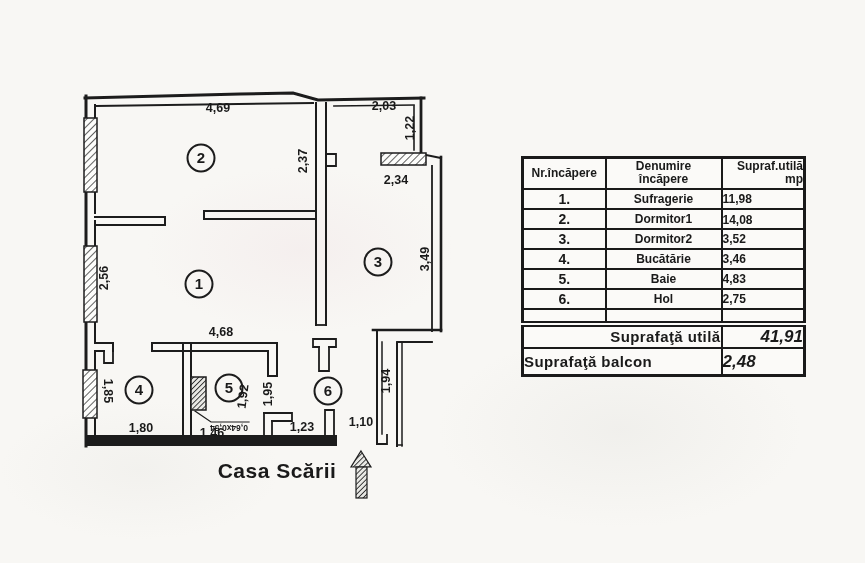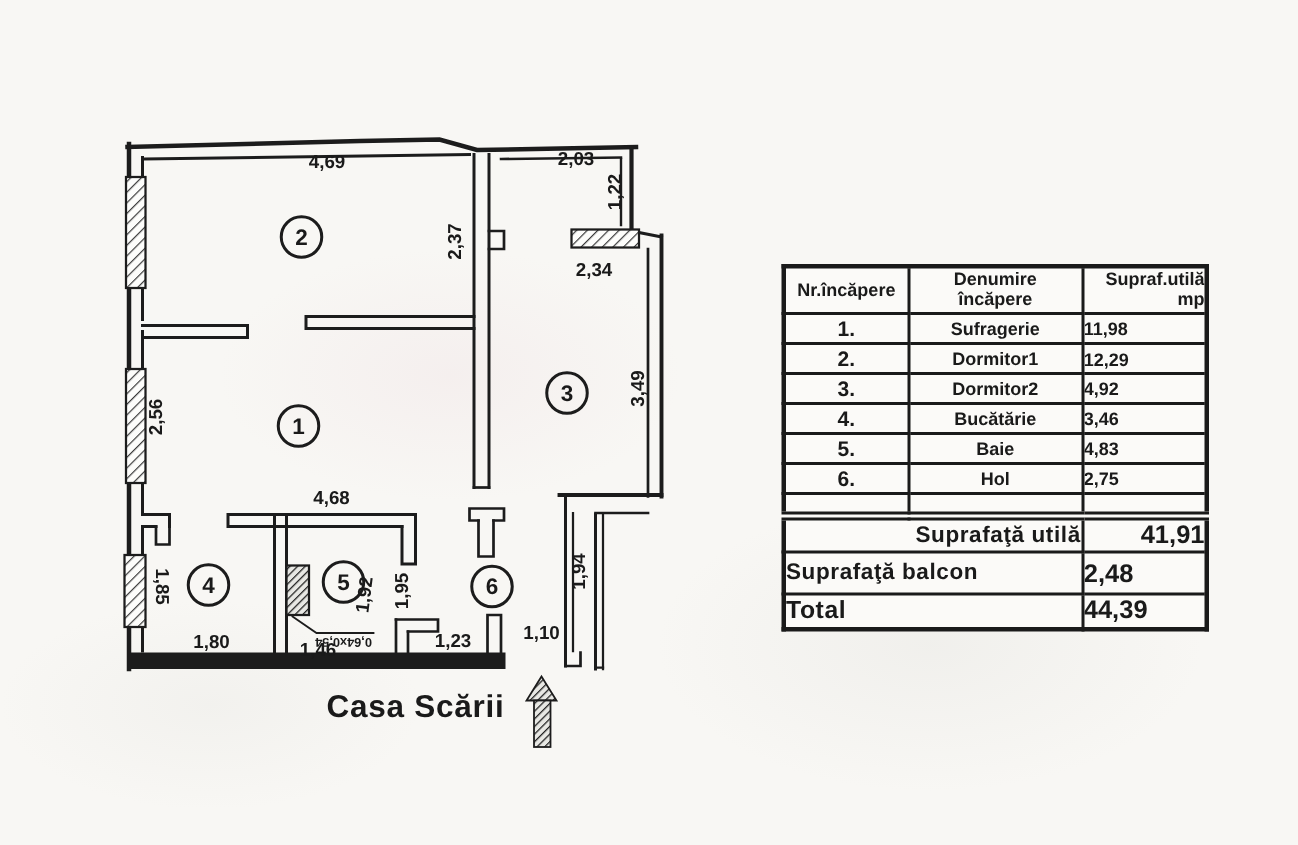--- a/index.html
+++ b/index.html
@@ -35,7 +35,7 @@
   svg.plan text.caption{font-size:21px;font-weight:700;letter-spacing:.5px;}
 
   .tablewrap{
-    position:absolute;left:521px;top:156px;width:285px;margin-top:20px;
+    position:absolute;left:521px;top:156px;width:285px;
   }
   table.atable{
     width:100%;border-collapse:collapse;table-layout:fixed;

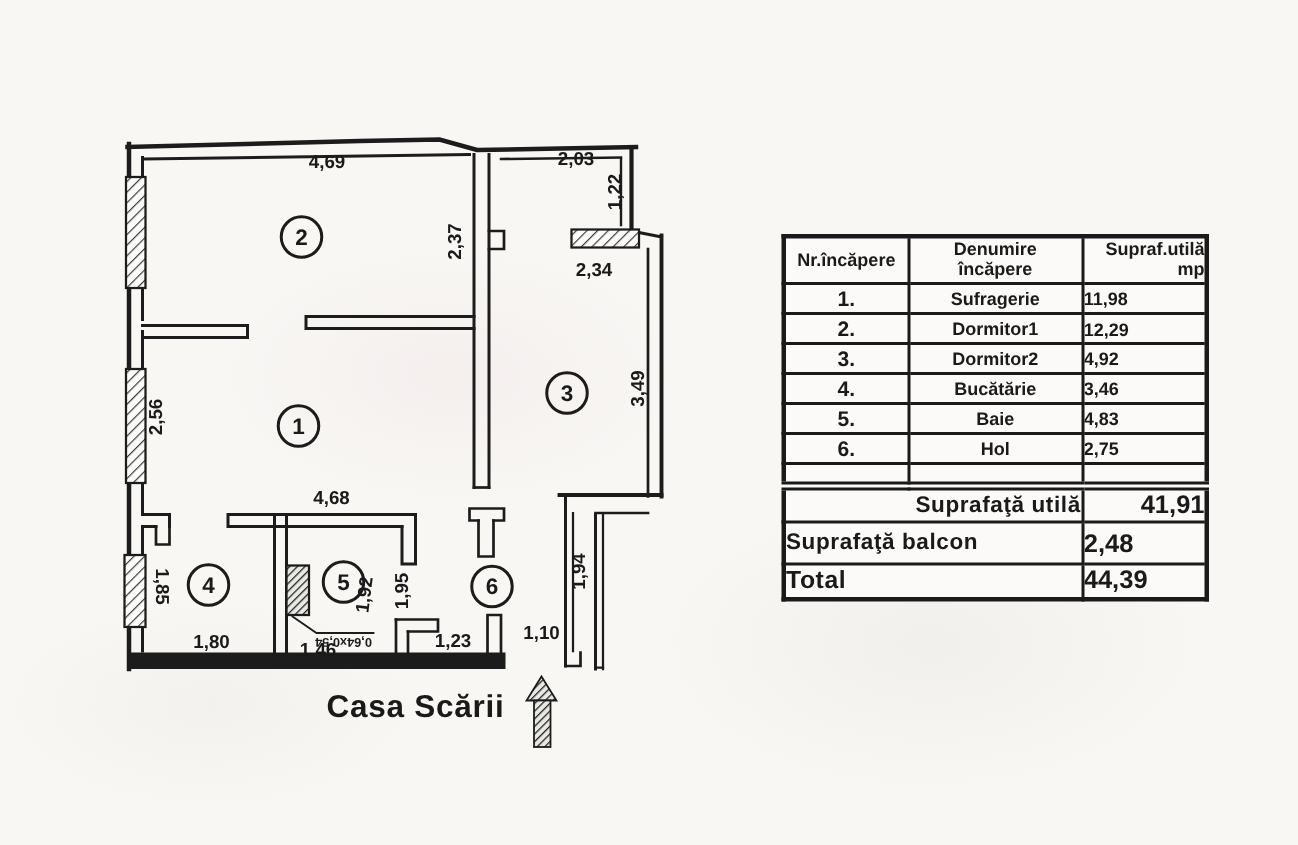--- a/index.html
+++ b/index.html
@@ -212,7 +212,7 @@
       <tr class="drow">
         <td class="nr">2.</td>
         <td class="nm">Dormitor1</td>
-        <td class="ar vlow"><span>12,29</span></td>
+        <td class="ar vlow"><span>14,08</span></td>
       </tr>
       <tr class="drow">
         <td class="nr">3.</td>

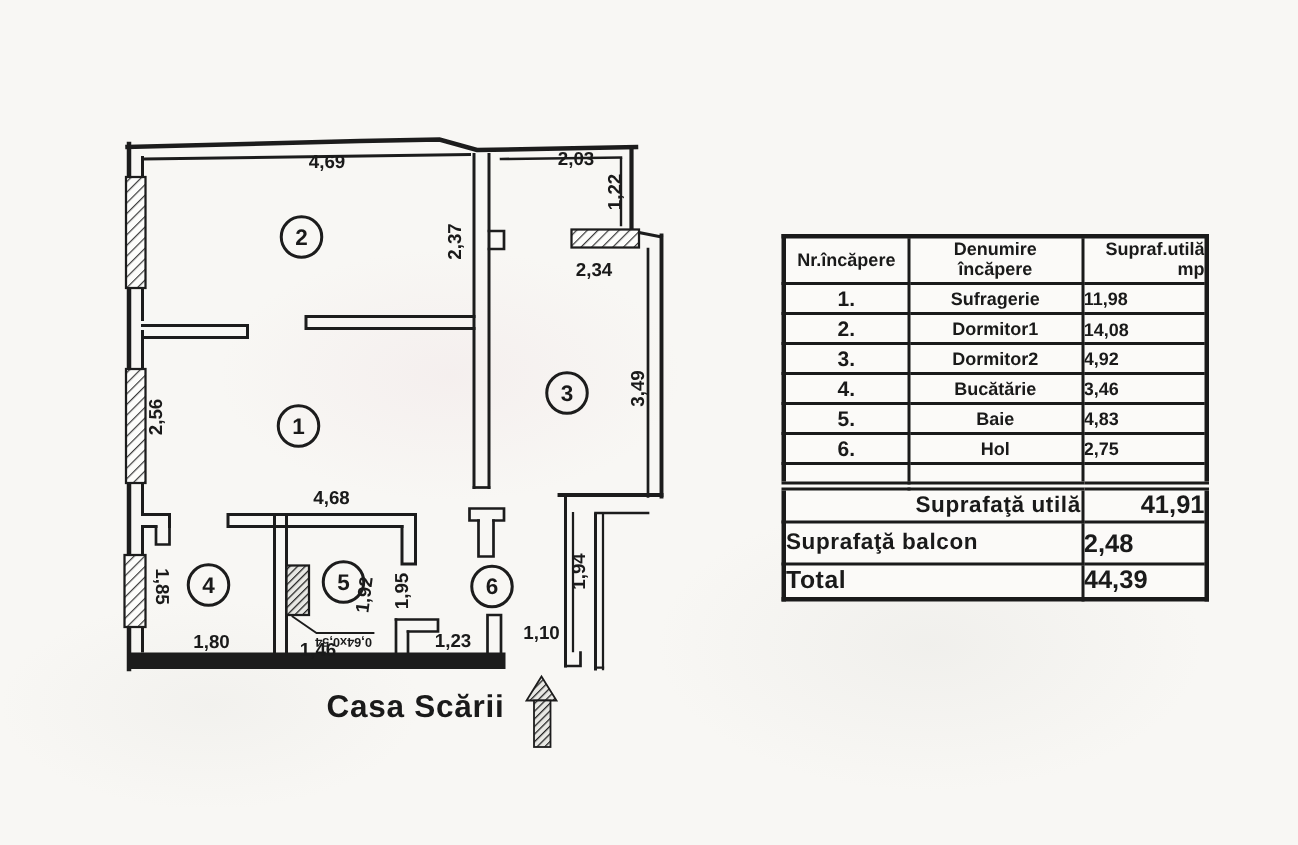--- a/index.html
+++ b/index.html
@@ -217,7 +217,7 @@
       <tr class="drow">
         <td class="nr">3.</td>
         <td class="nm">Dormitor2</td>
-        <td class="ar">4,92</td>
+        <td class="ar">3,52</td>
       </tr>
       <tr class="drow">
         <td class="nr">4.</td>

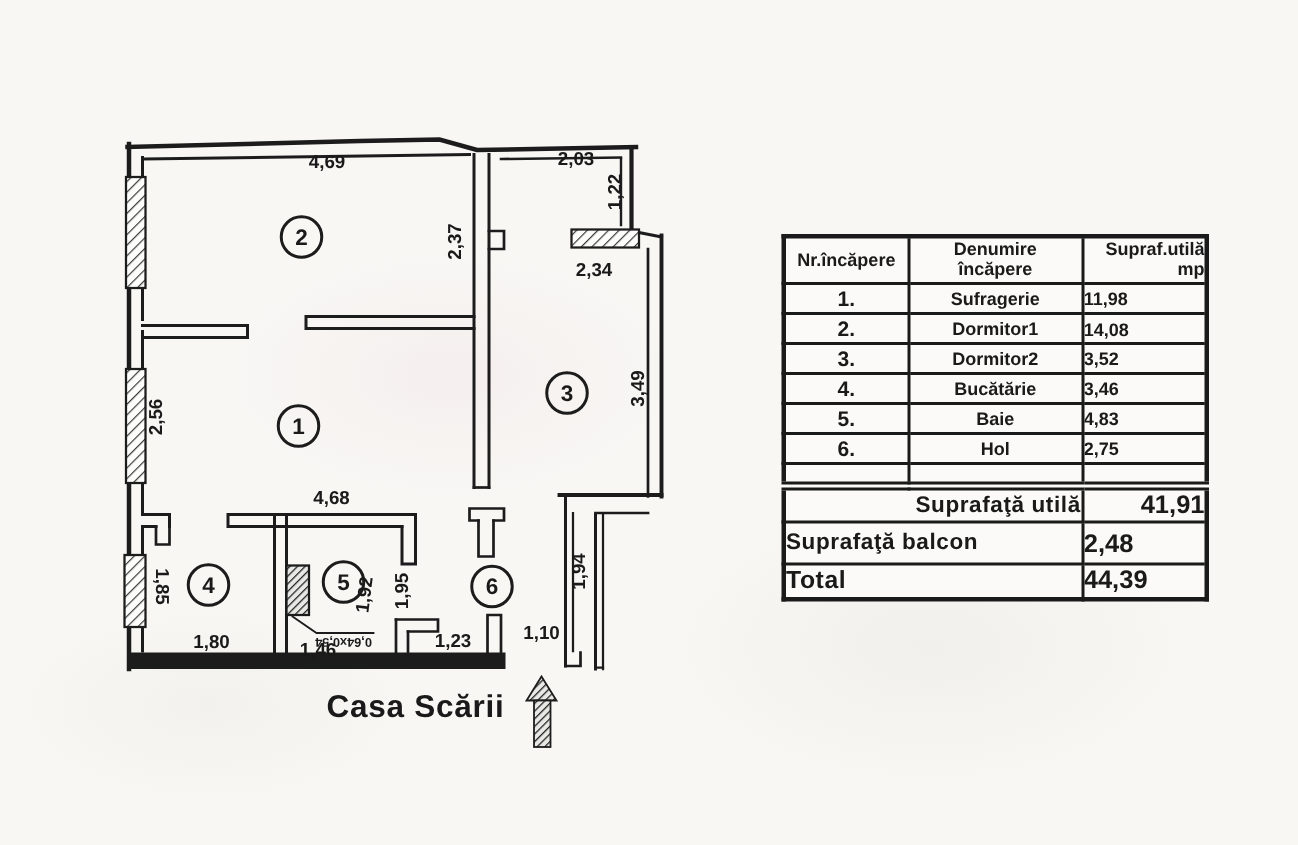--- a/index.html
+++ b/index.html
@@ -62,7 +62,7 @@
   tr.stotal{height:24px;}
   td.slabel{font-size:15px;font-weight:700;text-align:left;padding-left:12px;letter-spacing:.4px;}
   tr.stotal td.slabel{font-size:16.5px;}
-  td.sval{font-size:17px;font-weight:700;text-align:left;padding-left:10px;}
+  td.sval{font-size:17px;font-weight:700;text-align:left;padding-left:10px;font-style:italic;}
   td.vlow{vertical-align:bottom;}
   td.vlow > span{display:inline-block;transform:translateY(1px);}
 </style>

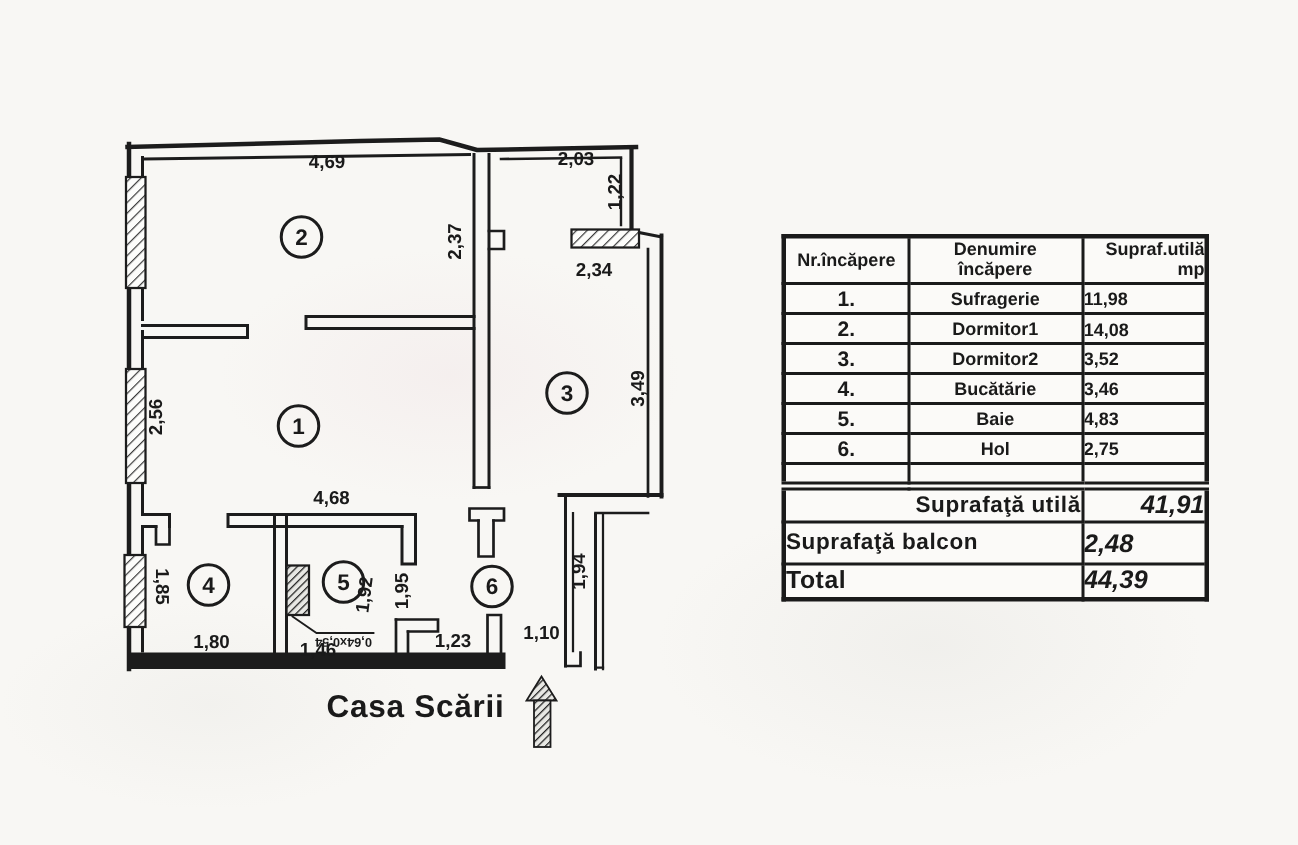--- a/index.html
+++ b/index.html
@@ -247,10 +247,6 @@
         <td colspan="2" class="slabel">Suprafaţă balcon</td>
         <td class="sval vlow"><span>2,48</span></td>
       </tr>
-      <tr class="srow stotal">
-        <td colspan="2" class="slabel">Total</td>
-        <td class="sval">44,39</td>
-      </tr>
       </tbody>
     </table>
   </div>

